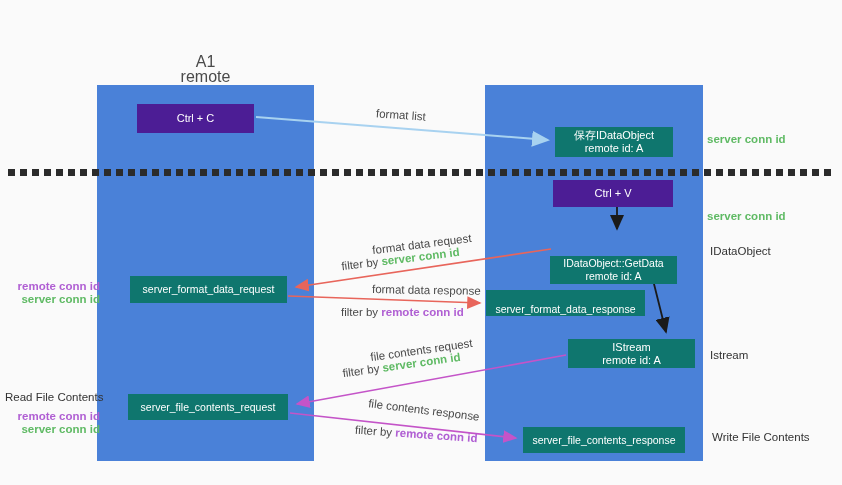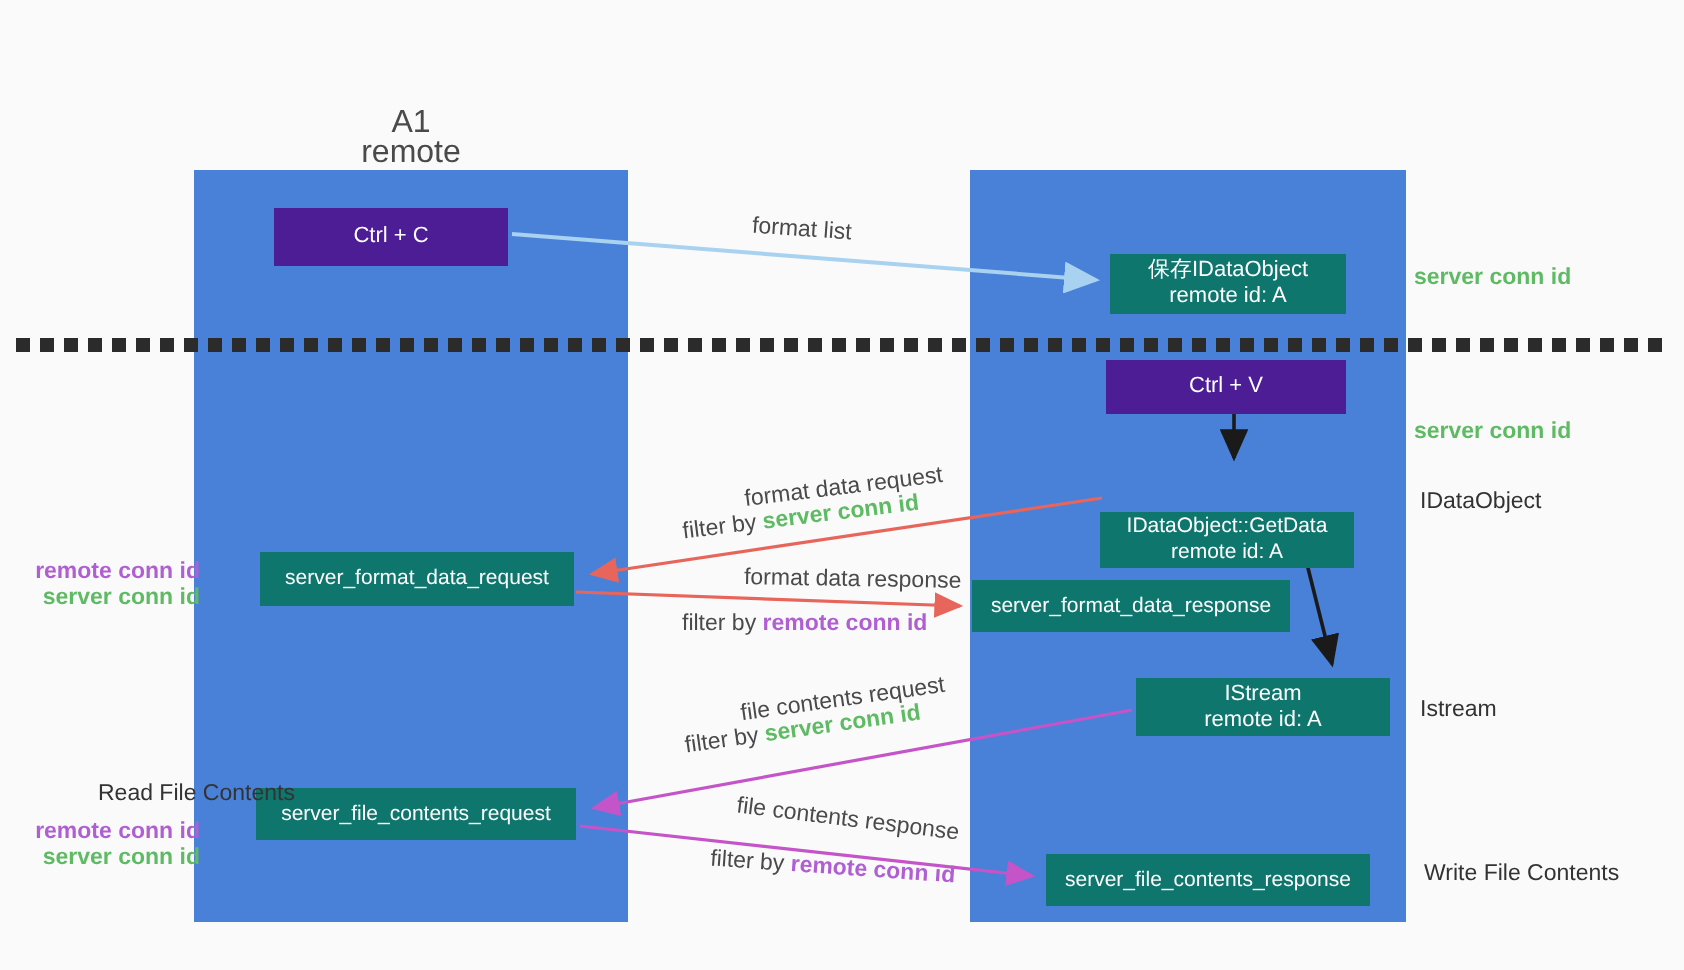--- a/index.html
+++ b/index.html
@@ -92,7 +92,7 @@
     <div>server_format_data_request</div>
   </div>
 
-  <div class="box orange-box small" style="left:486px;top:290px;width:159px;height:26px;">
+  <div class="box orange-box small" style="left:486px;top:290px;width:159px;height:26px;justify-content:flex-end;">
     <div>server_format_data_response</div>
   </div>
 

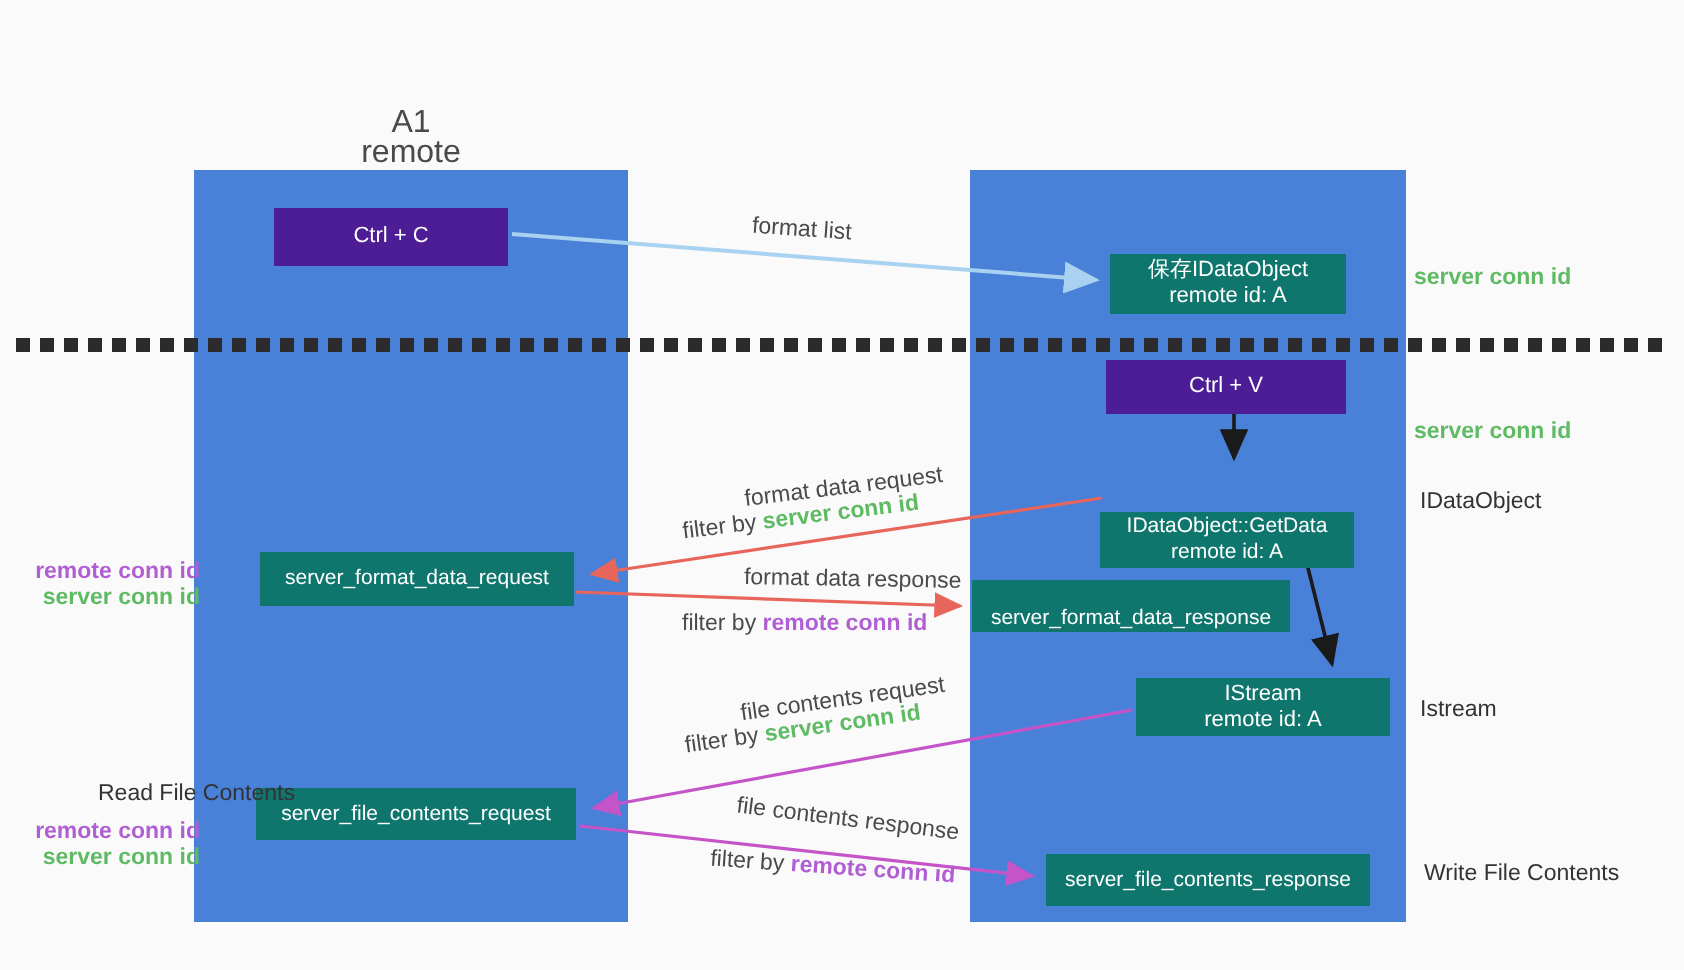--- a/index.html
+++ b/index.html
@@ -119,7 +119,7 @@
     <div class="purple-t">remote conn id</div>
     <div class="green-t">server conn id</div>
   </div>
-  <div class="lbl" style="left:5px;top:391px;margin-left:44px;">Read File Contents</div>
+  <div class="lbl" style="left:5px;top:391px;">Read File Contents</div>
   <div class="lbl left-group" style="left:10px;top:410px;">
     <div class="purple-t">remote conn id</div>
     <div class="green-t">server conn id</div>

